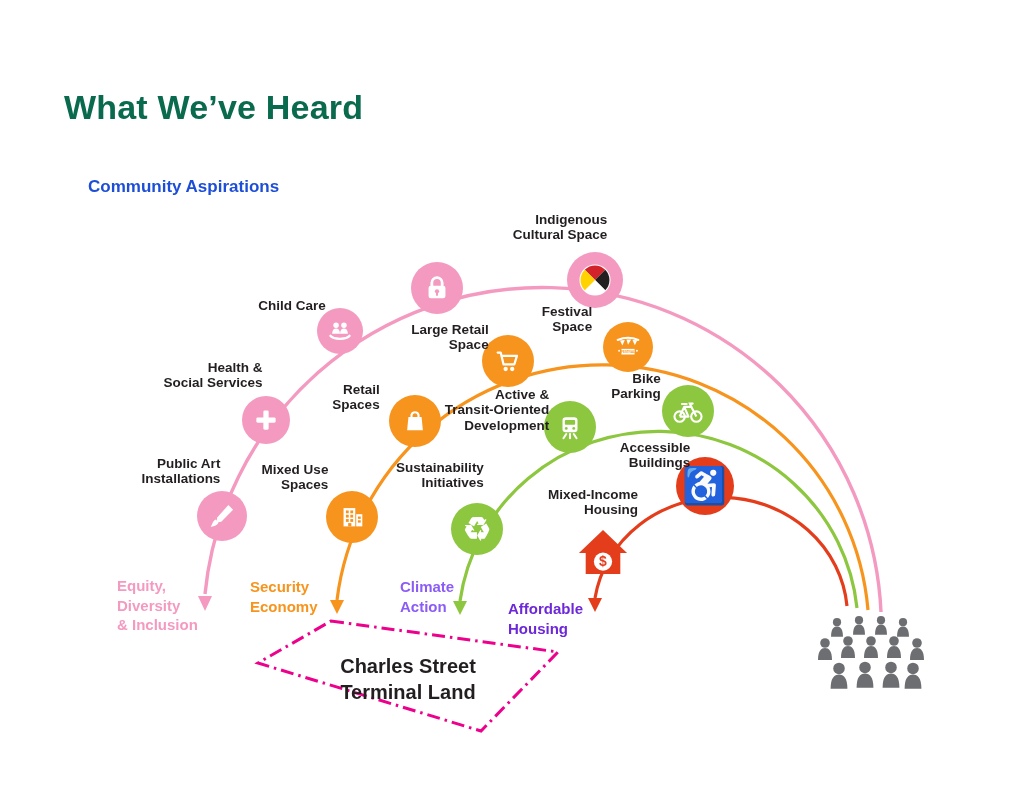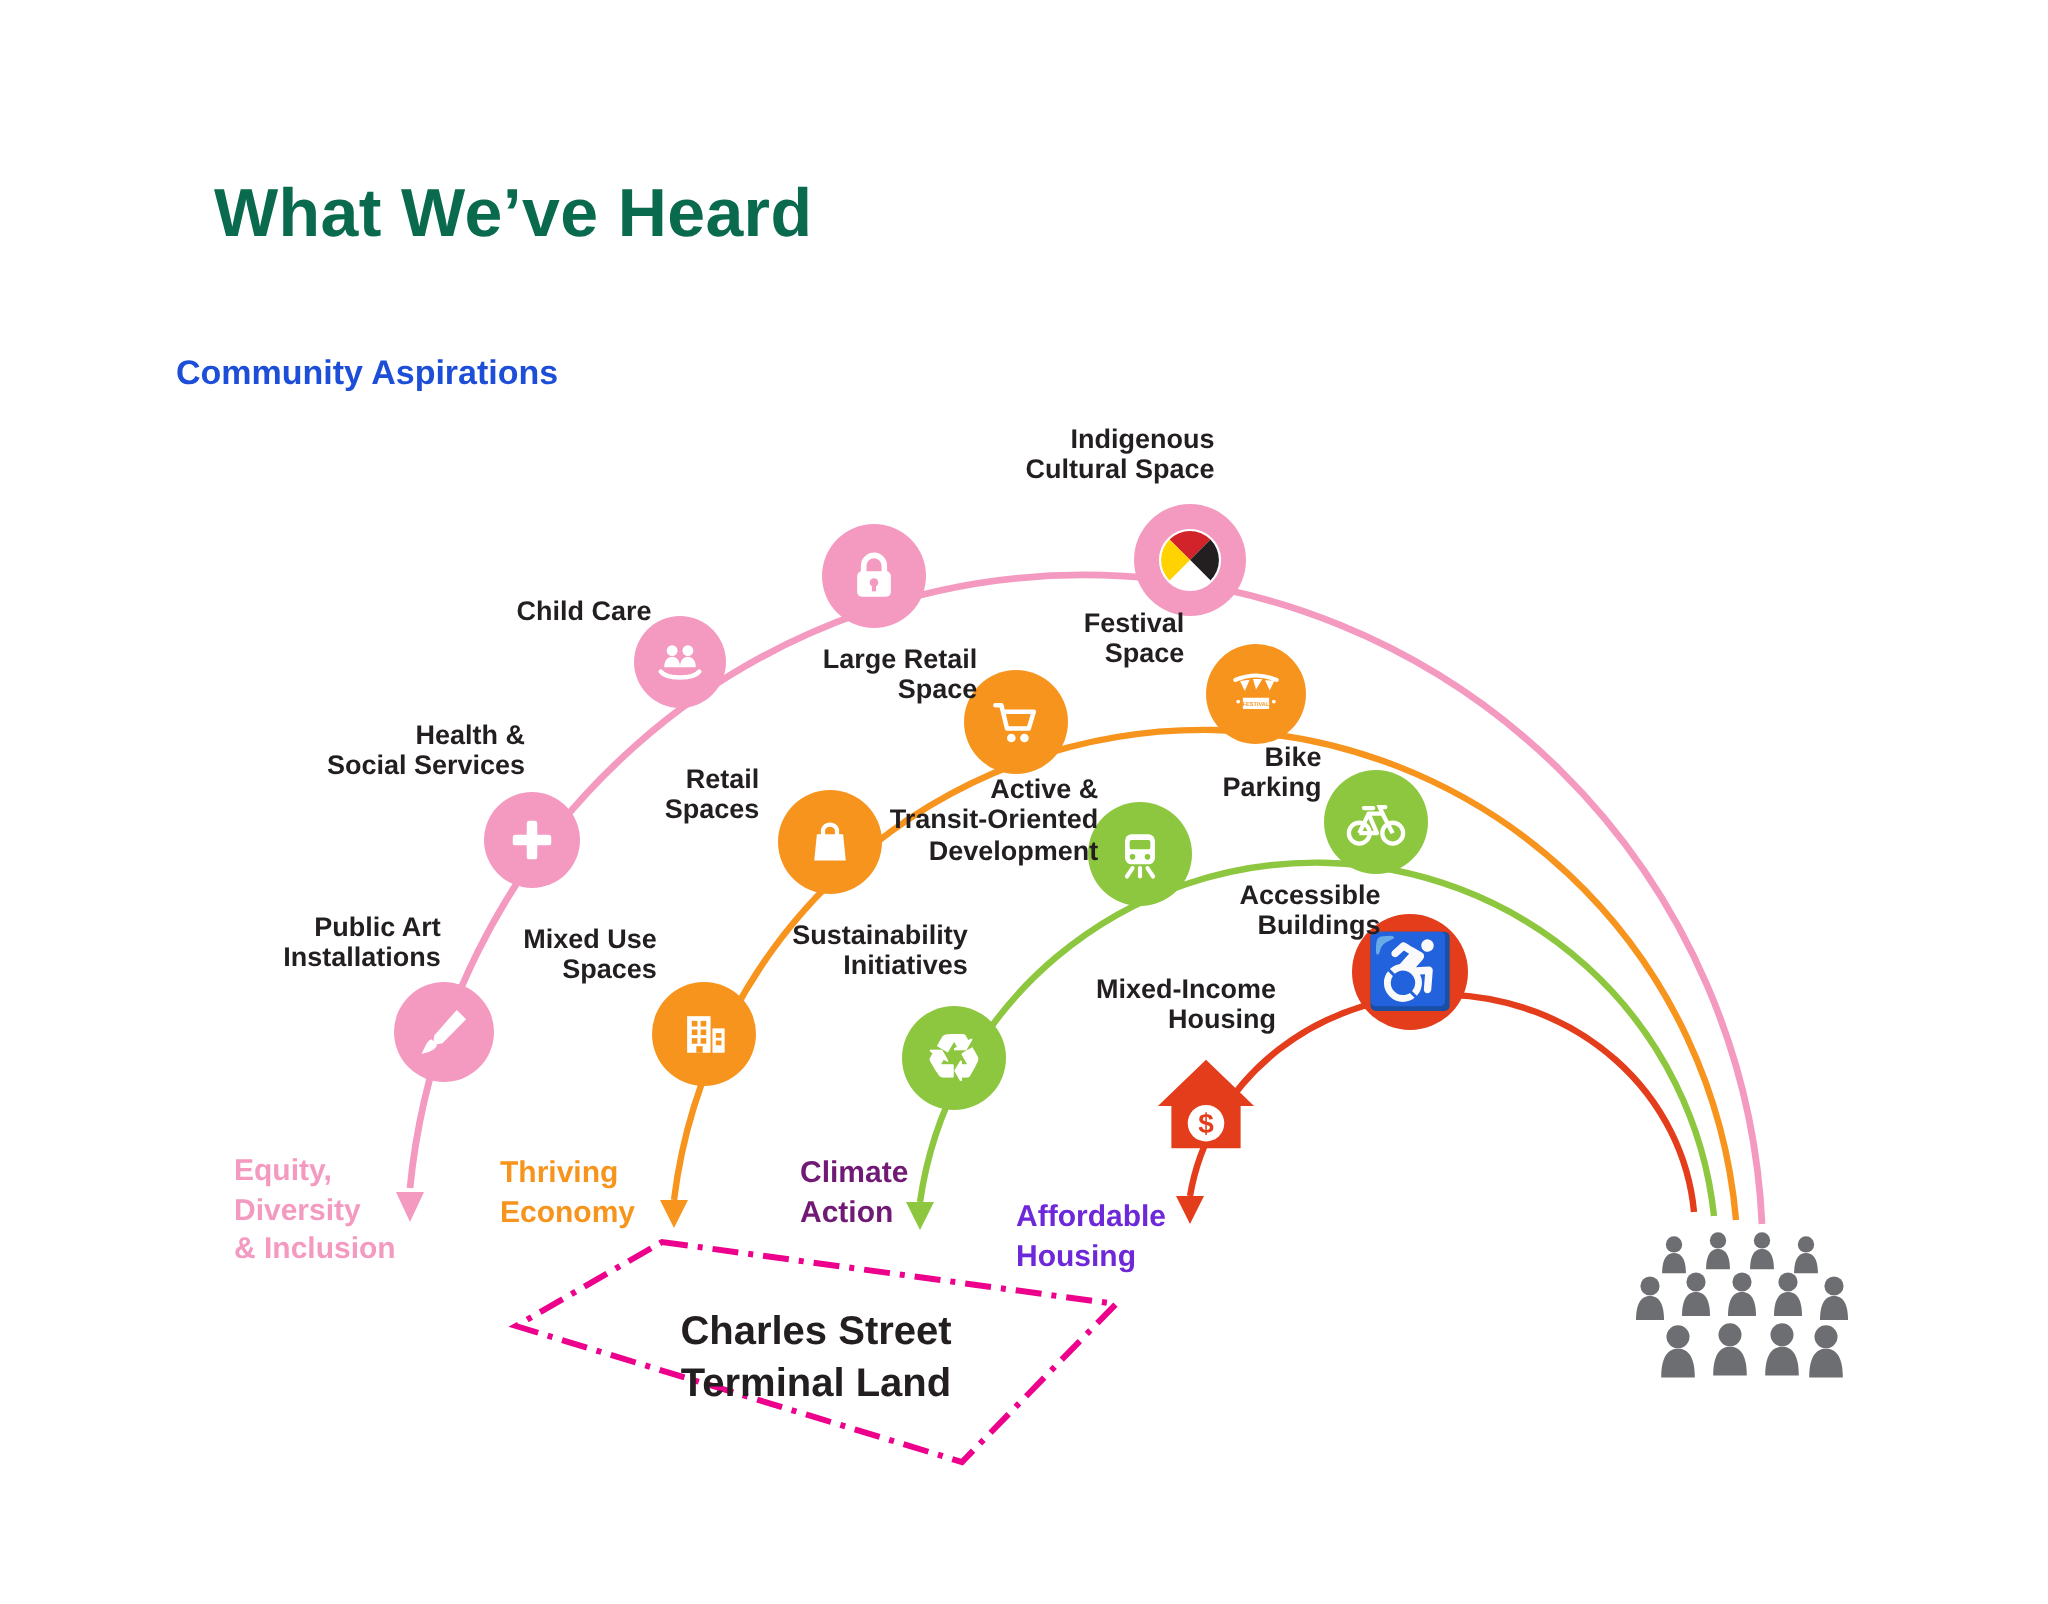--- a/index.html
+++ b/index.html
@@ -8,7 +8,7 @@
   .abs{position:absolute;}
   .pretitle{position:absolute;left:65px;top:50px;font-size:25px;color:#3c554d;letter-spacing:.2px;}
   .pretitle .brand-bold{font-weight:bold;color:#0a6a4d;margin-left:6px;}
-  .main-title{position:absolute;left:64px;top:88px;font-size:34px;font-weight:bold;color:#0a6a4d;letter-spacing:.2px;margin-left:43px;}
+  .main-title{position:absolute;left:64px;top:88px;font-size:34px;font-weight:bold;color:#0a6a4d;letter-spacing:.2px;}
   .section-label{position:absolute;left:88px;top:177px;font-size:17px;font-weight:bold;color:#1d4ed8;}
   .node{position:absolute;border-radius:50%;display:flex;align-items:center;justify-content:center;}
   .node.pink{background:#f49ac1;}

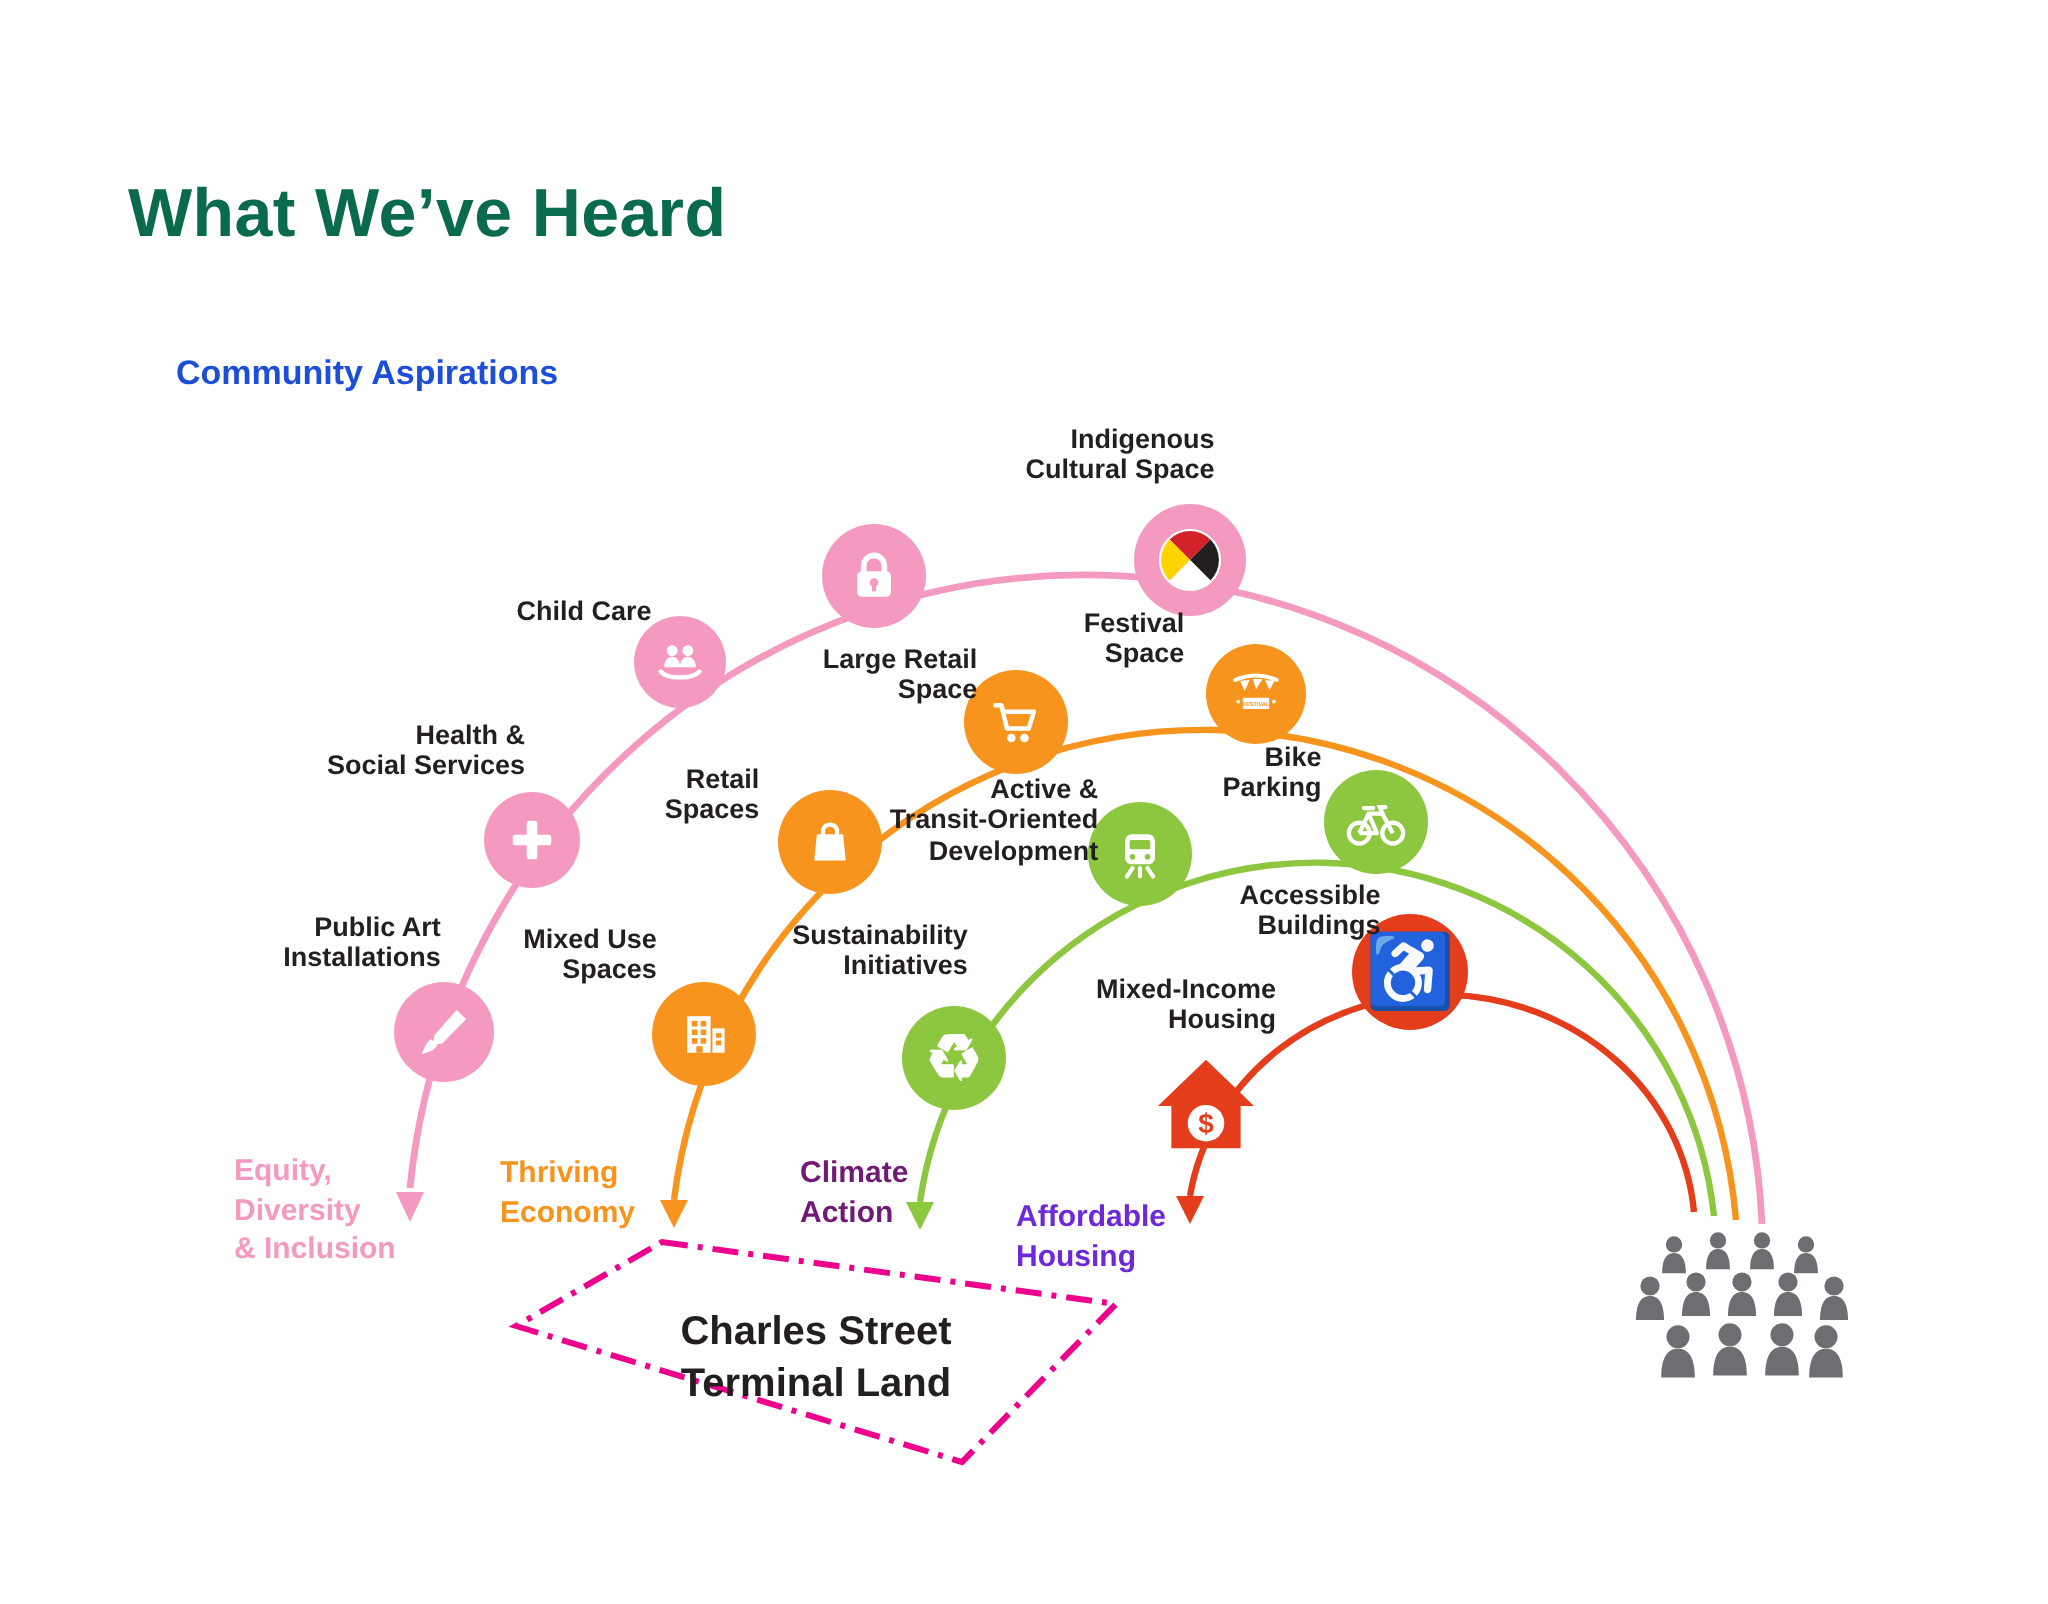--- a/index.html
+++ b/index.html
@@ -212,7 +212,7 @@
     <div>&amp; Inclusion</div>
   </div>
   <div class="tlabel" style="left:250px;top:577px;color:#f7941d">
-    <div>Thriving</div>
+    <div>Security</div>
     <div>Economy</div>
   </div>
   <div class="tlabel" style="left:400px;top:577px;color:#701a75">

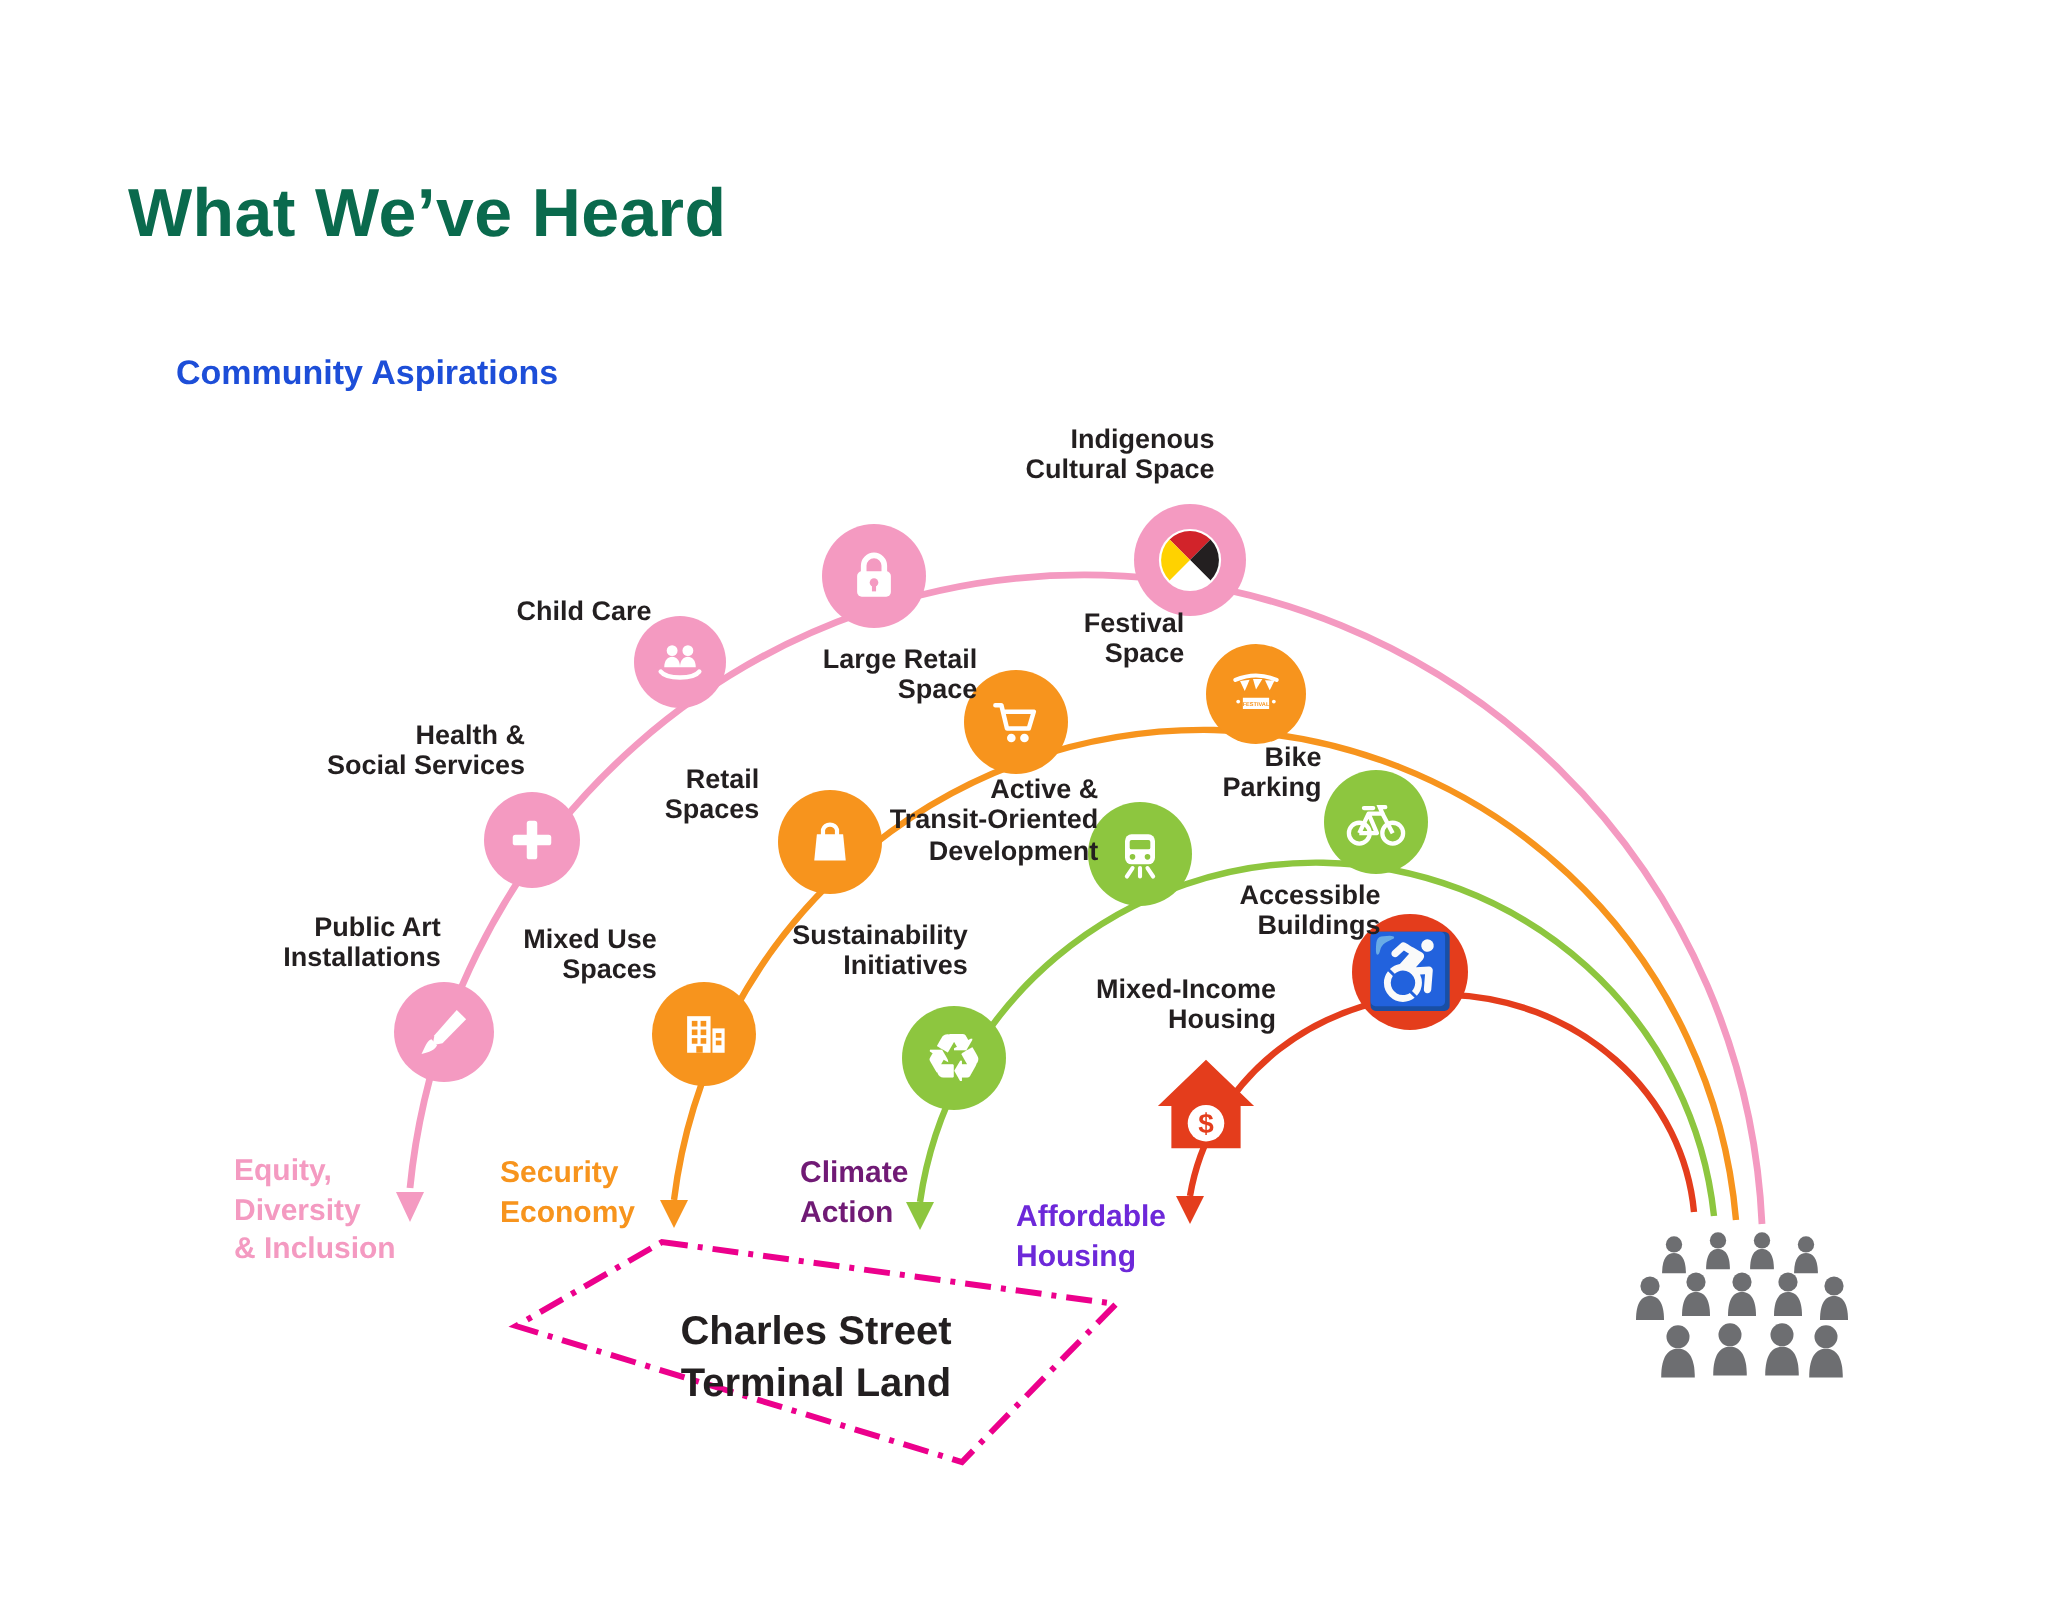--- a/index.html
+++ b/index.html
@@ -215,7 +215,7 @@
     <div>Security</div>
     <div>Economy</div>
   </div>
-  <div class="tlabel" style="left:400px;top:577px;color:#701a75">
+  <div class="tlabel" style="left:400px;top:577px;color:#8b5cf6">
     <div>Climate</div>
     <div>Action</div>
   </div>

